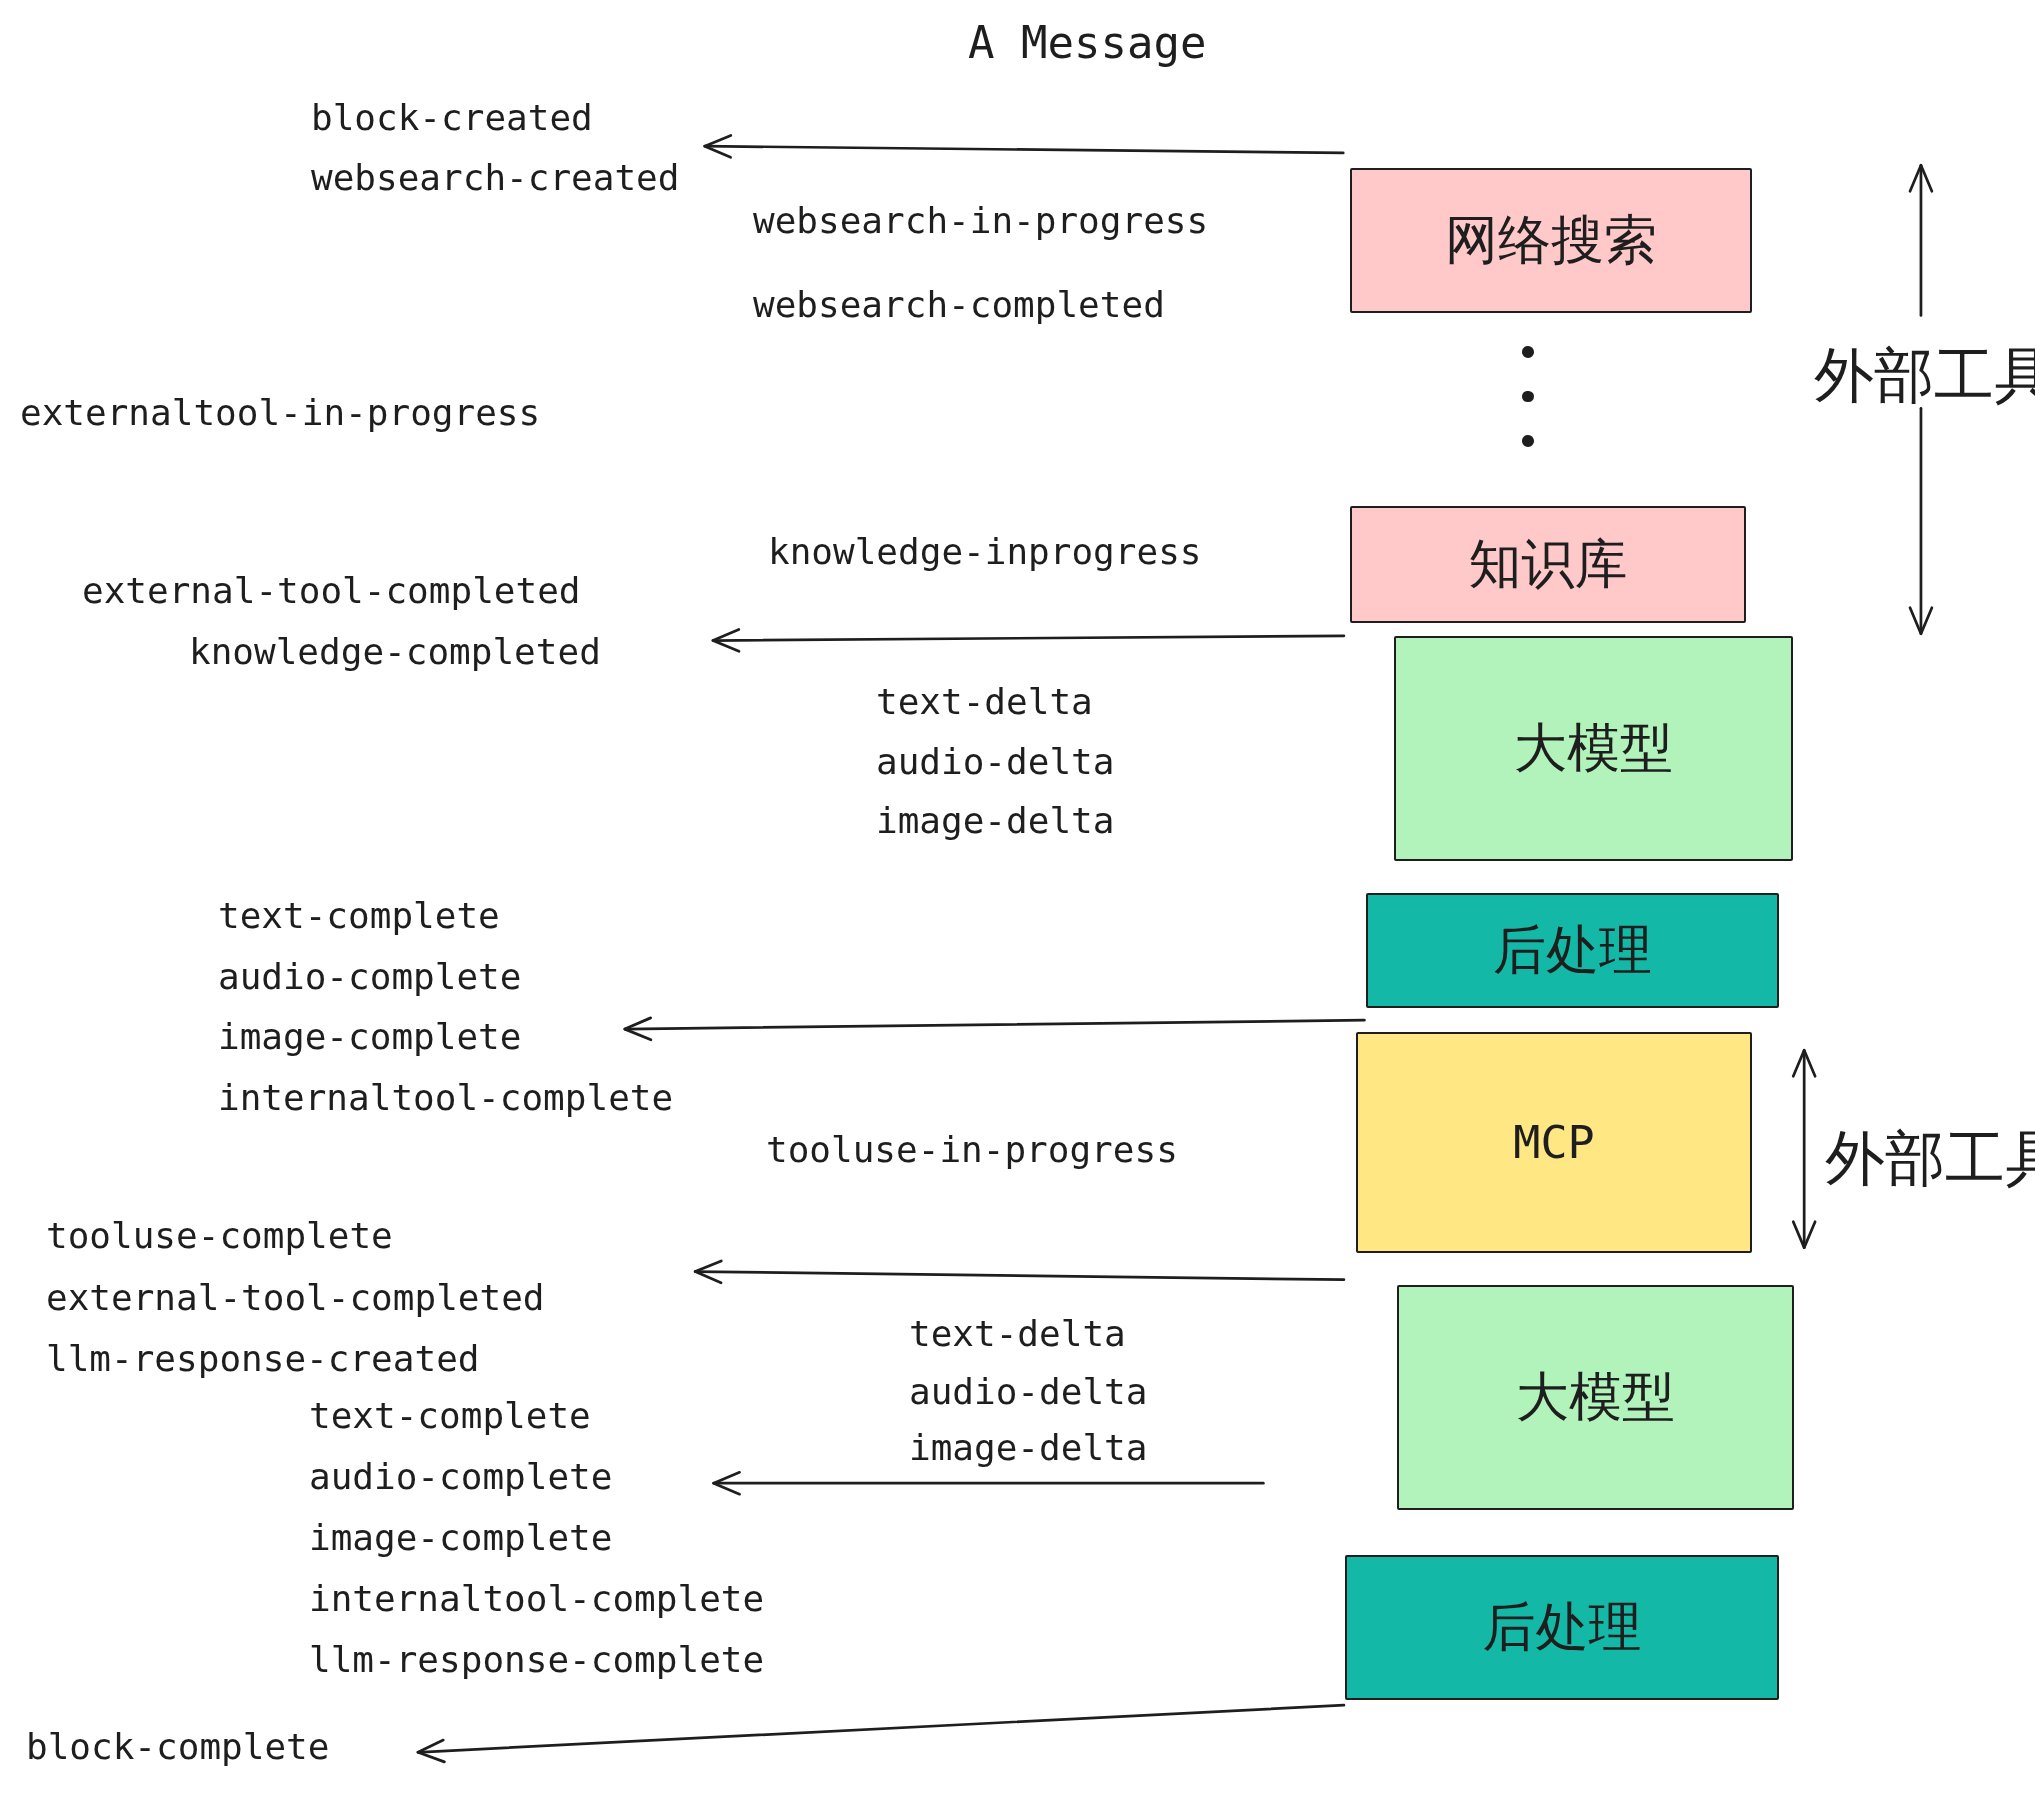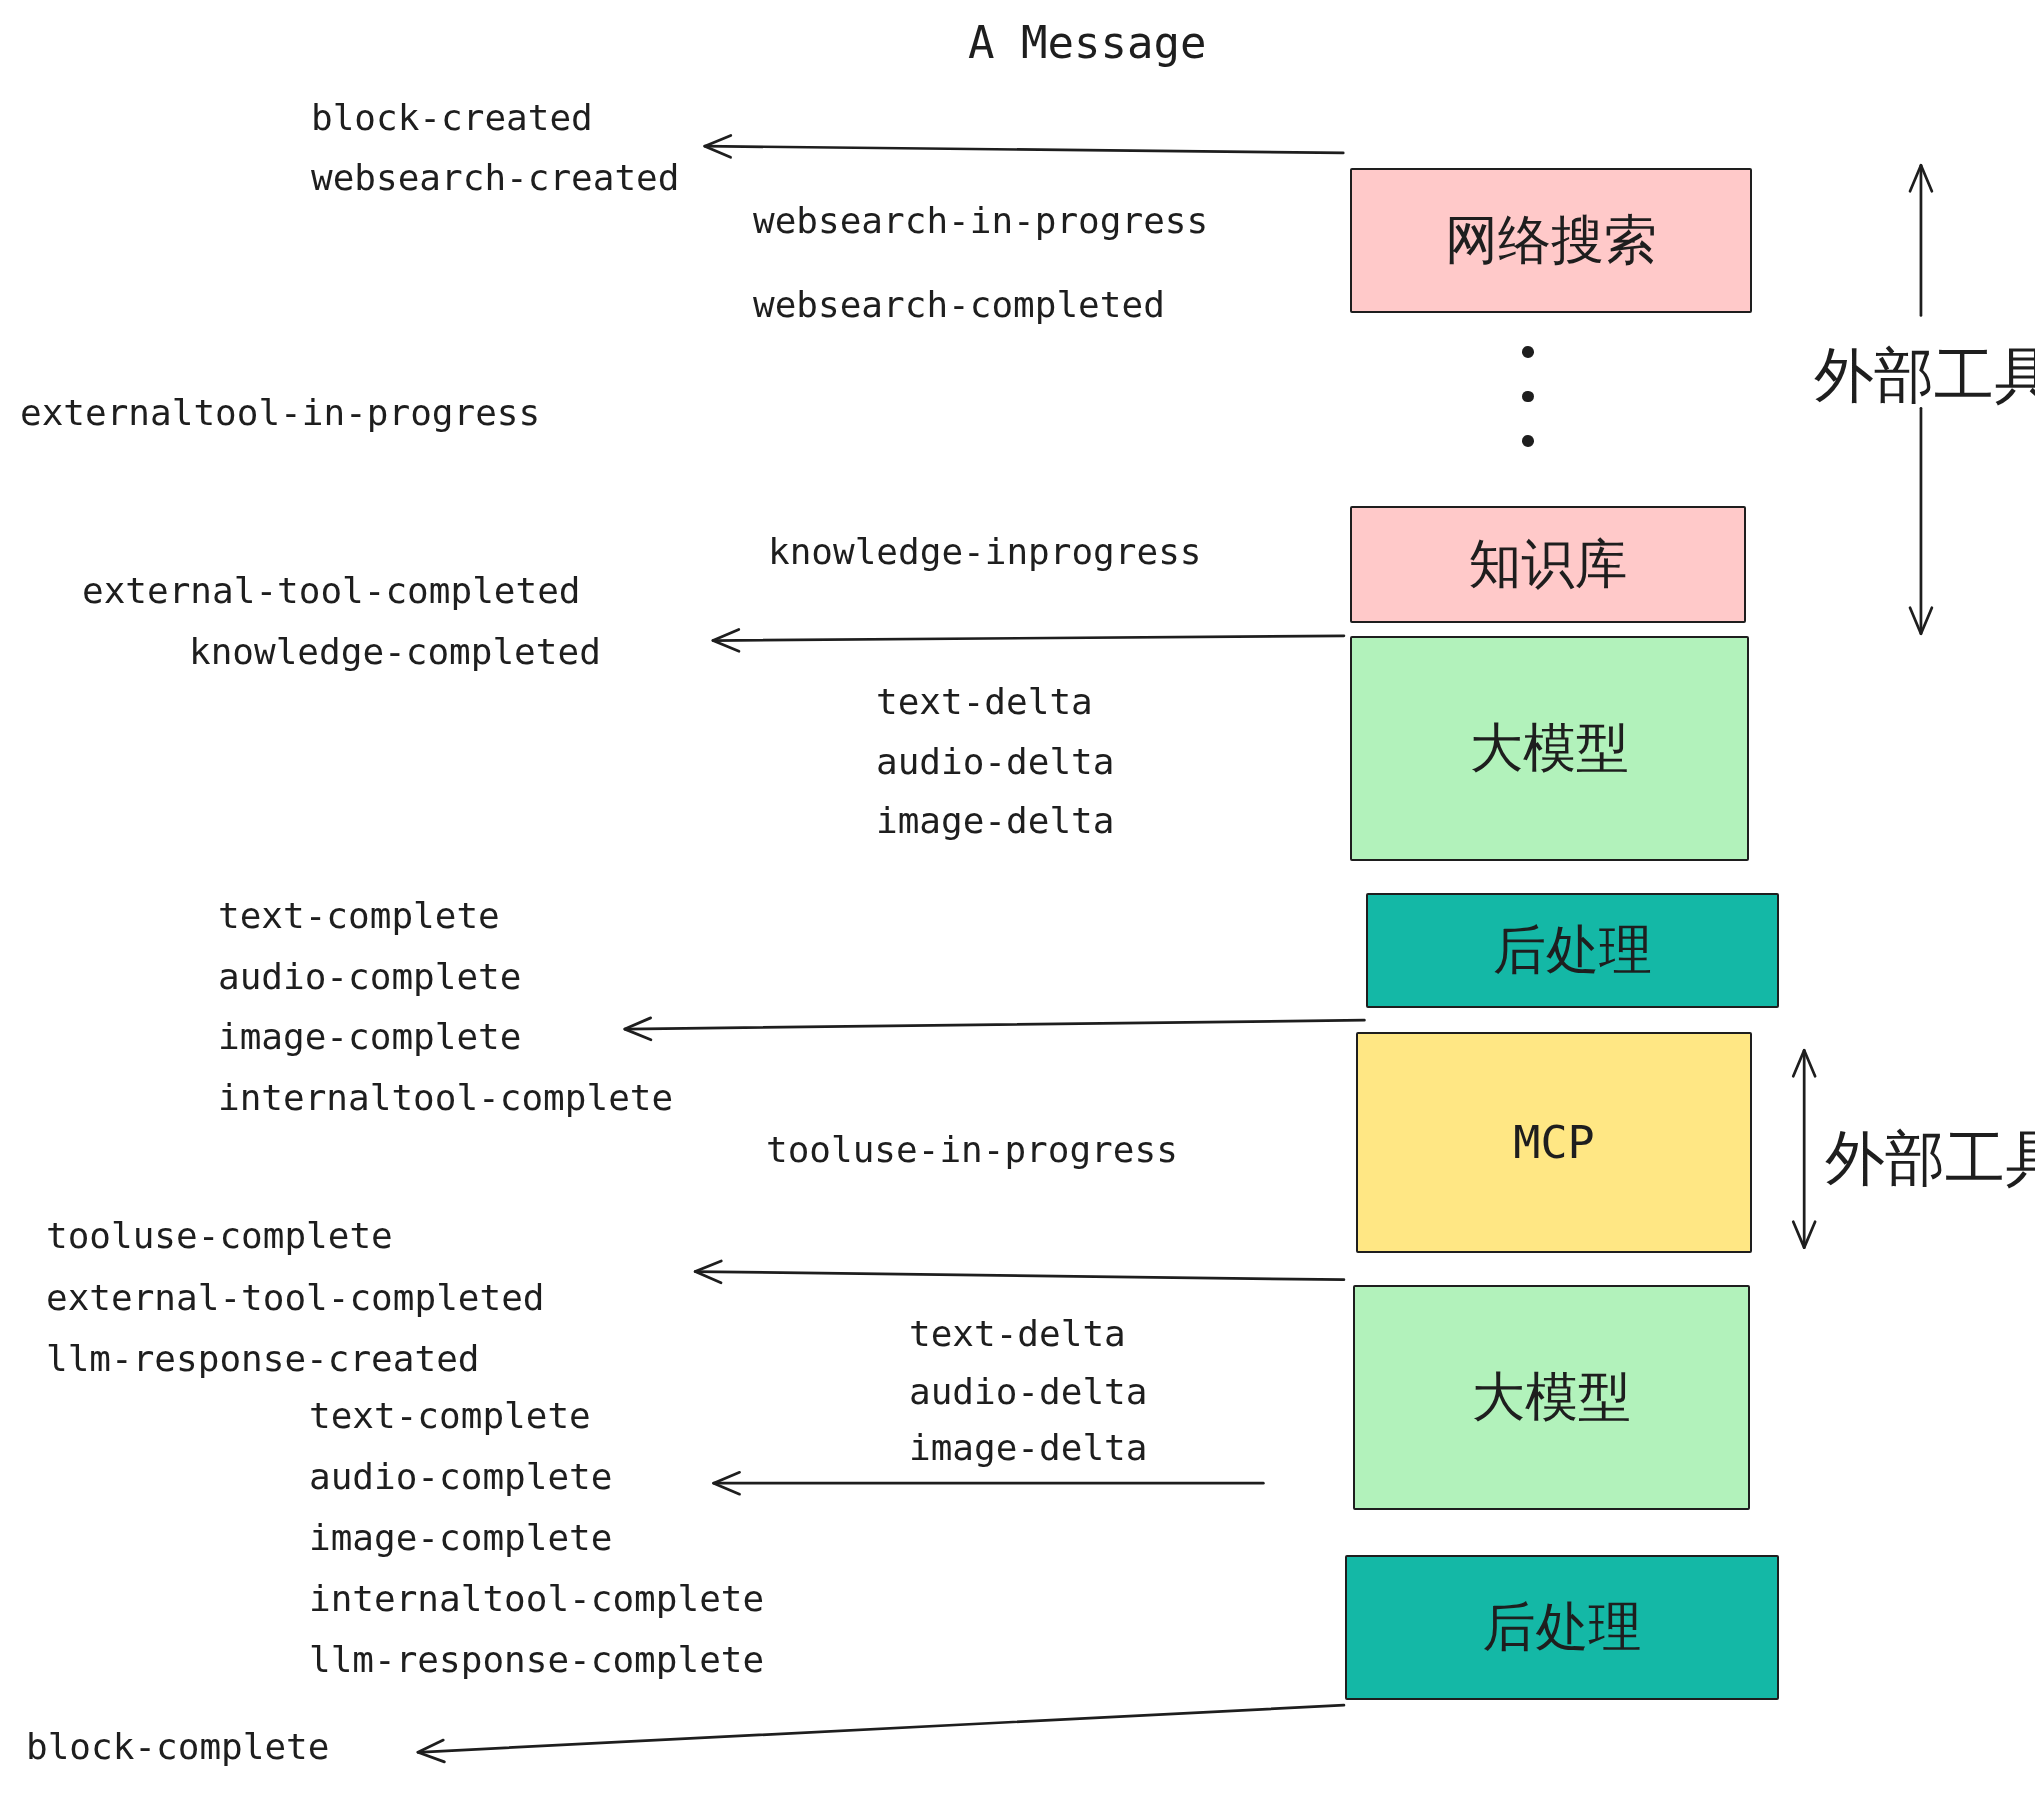--- a/index.html
+++ b/index.html
@@ -39,7 +39,7 @@
     color: #1e1e1e;
   }
   .box.pink   { background: #ffc9c9; }
-  .box.green  { background: #b2f2bb; }
+  .box.green  { background: #b2f2bb; margin-left: 44px; }
   .box.yellow { background: #ffe784; }
   .box.white  { background: #14b8a6; }
   .box.mono-label { font-family: "DejaVu Sans Mono", "Liberation Mono", monospace; font-size: 45px; }

